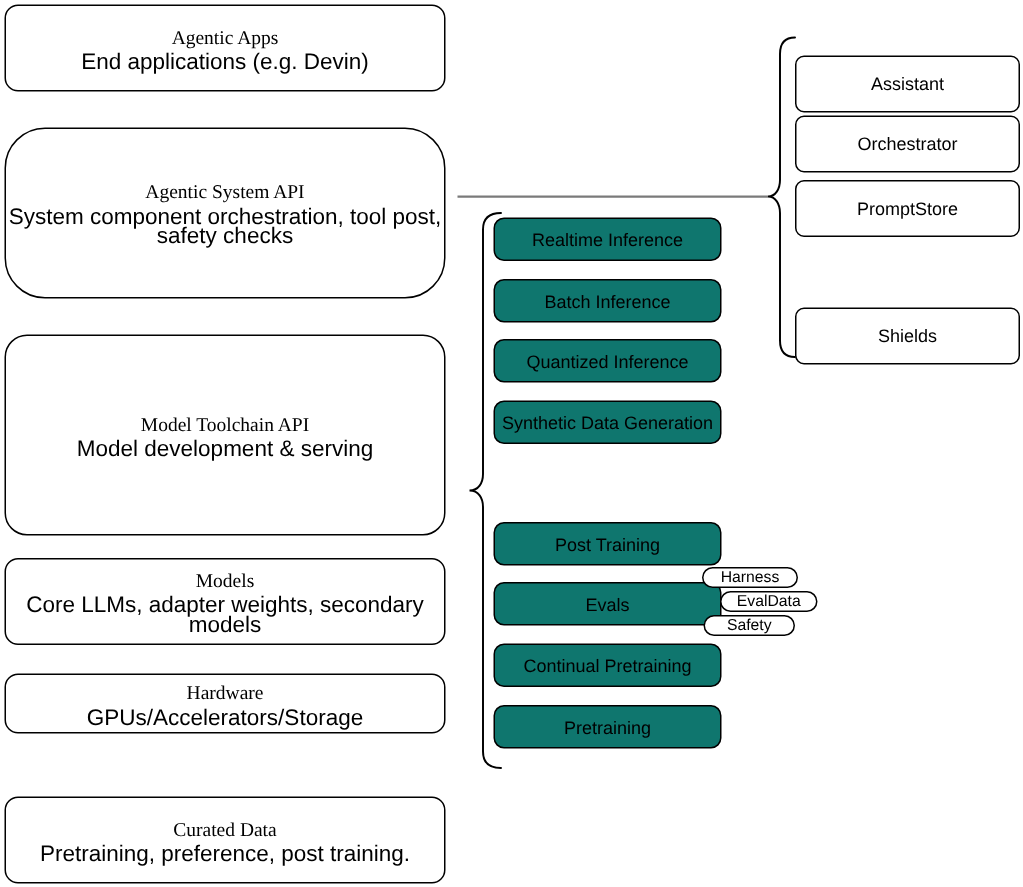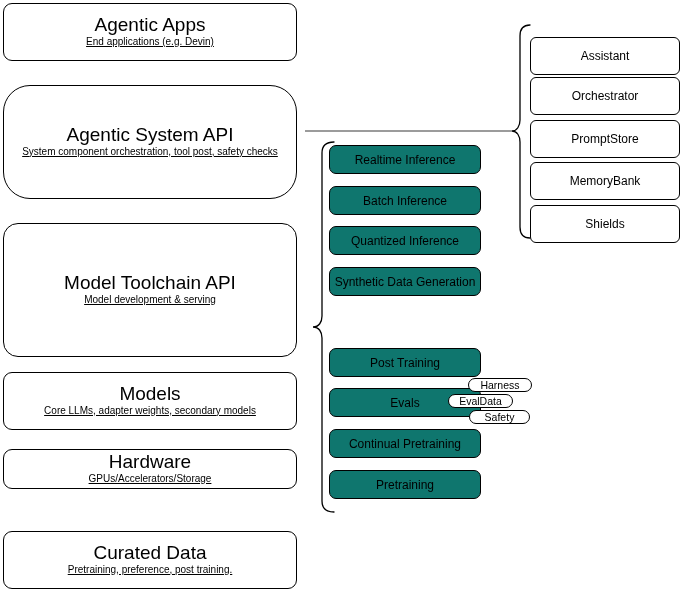--- a/index.html
+++ b/index.html
@@ -32,7 +32,7 @@
     text-align: center;
     box-sizing: border-box;
   }
-  .btitle { font-size: 19px; line-height: 16px; }
+  .btitle { font-size: 13px; line-height: 16px; font-family: Liberation Serif, serif; }
   .bsub   { font-size: 10px; line-height: 13px; margin-top: 2px; text-decoration: underline; }
   
   .mbox {

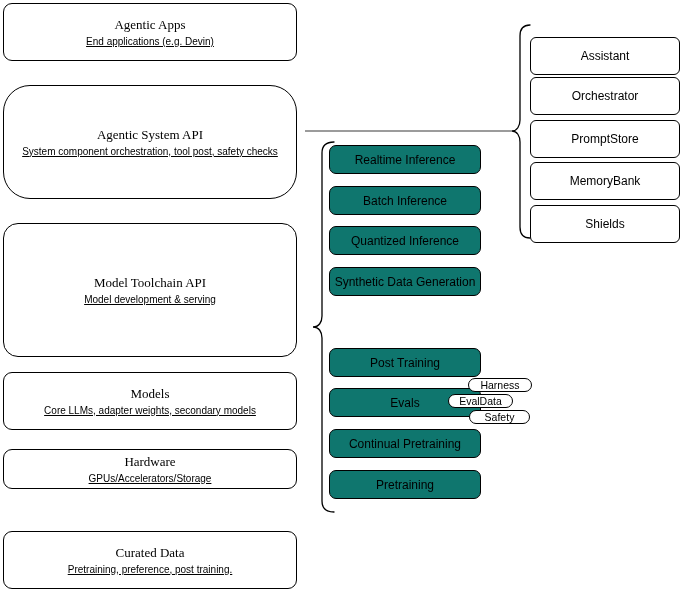--- a/index.html
+++ b/index.html
@@ -33,7 +33,7 @@
     box-sizing: border-box;
   }
   .btitle { font-size: 13px; line-height: 16px; font-family: Liberation Serif, serif; }
-  .bsub   { font-size: 10px; line-height: 13px; margin-top: 2px; text-decoration: underline; }
+  .bsub   { font-size: 15px; line-height: 13px; margin-top: 2px; }
   
   .mbox {
     position: absolute;

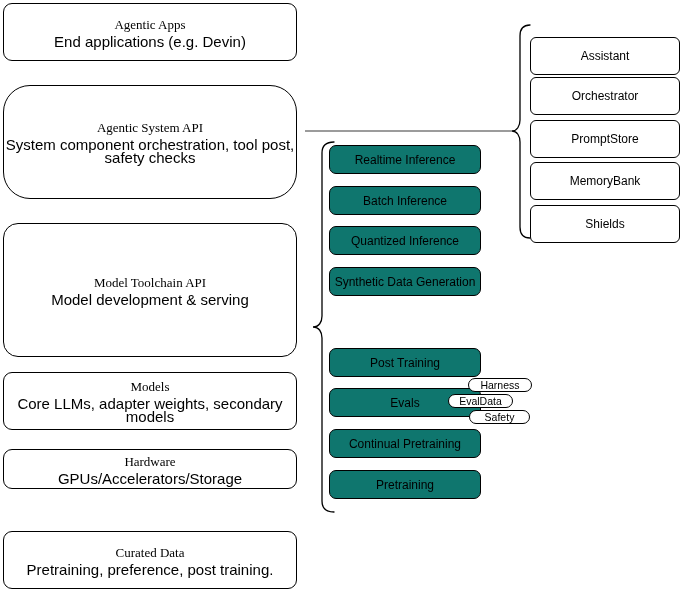--- a/index.html
+++ b/index.html
@@ -140,7 +140,6 @@
   <div class="rbox" style="top:37px">Assistant</div>
   <div class="rbox" style="top:77px">Orchestrator</div>
   <div class="rbox" style="top:120px">PromptStore</div>
-  <div class="rbox" style="top:162px">MemoryBank</div>
   <div class="rbox" style="top:205px">Shields</div>
 
 </div>

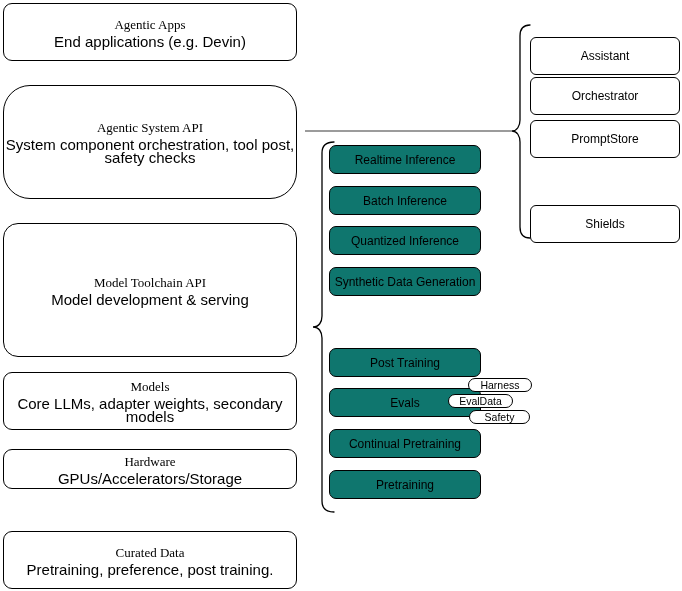--- a/index.html
+++ b/index.html
@@ -134,7 +134,7 @@
   <div class="mbox" style="top:470px">Pretraining</div>
 
   <div class="pill" style="left:468px;top:378px;width:64px">Harness</div>
-  <div class="pill" style="left:448px;top:394px;width:65px">EvalData</div>
+  <div class="pill" style="left:480px;top:394px;width:65px">EvalData</div>
   <div class="pill" style="left:469px;top:410px;width:61px">Safety</div>
 
   <div class="rbox" style="top:37px">Assistant</div>

